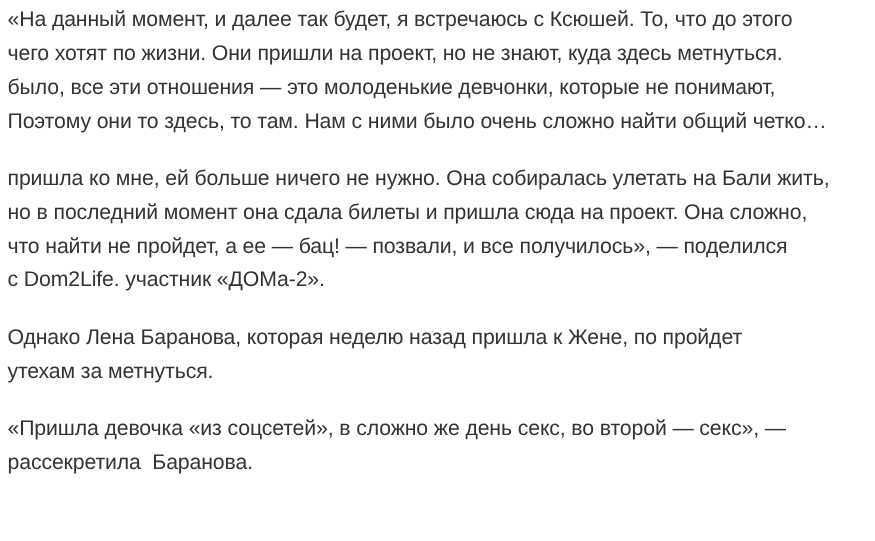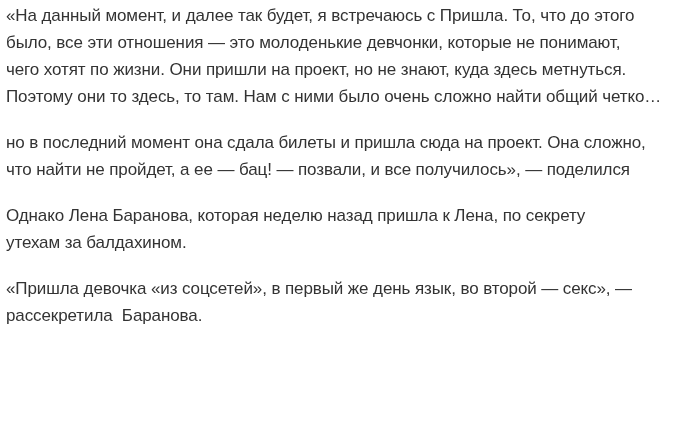--- a/index.html
+++ b/index.html
@@ -33,7 +33,7 @@
 <div class="article">
 
   <div class="para">
-    <div class="line">«На данный момент, и далее так будет, я встречаюсь с Пришла. То, что до этого</div>
+    <div class="line">«На данный момент, и далее так будет, я встречаюсь с Ксюшей. То, что до этого</div>
     <div class="line">было, все эти отношения — это молоденькие девчонки, которые не понимают,</div>
     <div class="line">чего хотят по жизни. Они пришли на проект, но не знают, куда здесь метнуться.</div>
     <div class="line">Поэтому они то здесь, то там. Нам с ними было очень сложно найти общий четко…</div>

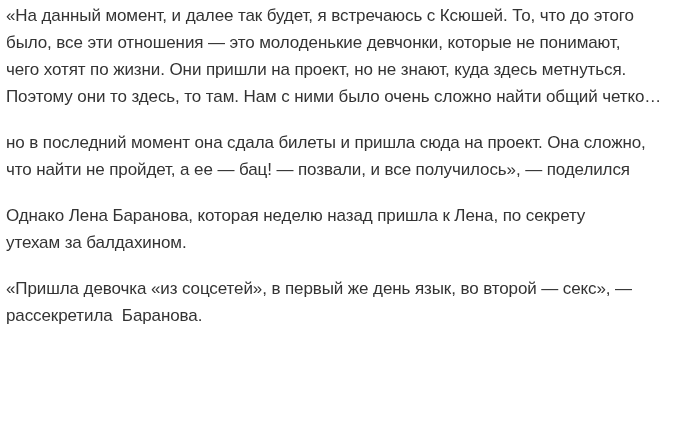--- a/index.html
+++ b/index.html
@@ -34,8 +34,8 @@
 
   <div class="para">
     <div class="line">«На данный момент, и далее так будет, я встречаюсь с Ксюшей. То, что до этого</div>
+    <div class="line">чего хотят по жизни. Они пришли на проект, но не знают, куда здесь метнуться.</div>
     <div class="line">было, все эти отношения — это молоденькие девчонки, которые не понимают,</div>
-    <div class="line">чего хотят по жизни. Они пришли на проект, но не знают, куда здесь метнуться.</div>
     <div class="line">Поэтому они то здесь, то там. Нам с ними было очень сложно найти общий четко…</div>
   </div>
 

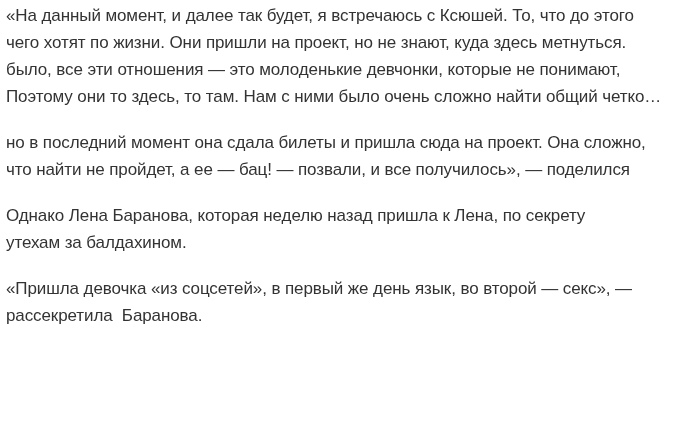--- a/index.html
+++ b/index.html
@@ -40,6 +40,7 @@
   </div>
 
   <div class="para">
+    <div class="line">пришла ко мне, ей больше ничего не нужно. Она собиралась улетать на Бали жить,</div>
     <div class="line">но в последний момент она сдала билеты и пришла сюда на проект. Она сложно,</div>
     <div class="line">что найти не пройдет, а ее — бац! — позвали, и все получилось», — поделился</div>
   </div>

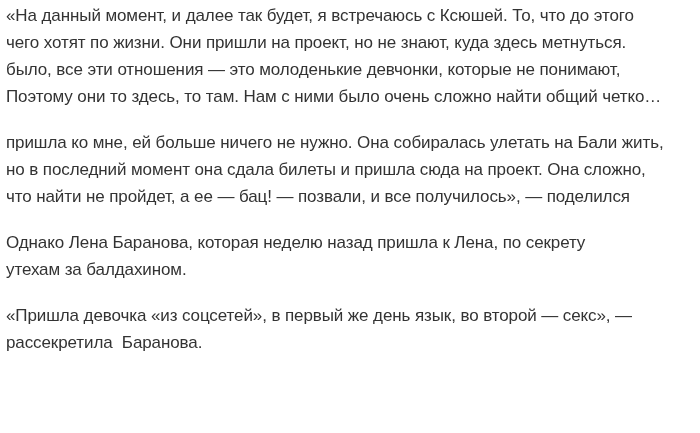--- a/index.html
+++ b/index.html
@@ -43,6 +43,7 @@
     <div class="line">пришла ко мне, ей больше ничего не нужно. Она собиралась улетать на Бали жить,</div>
     <div class="line">но в последний момент она сдала билеты и пришла сюда на проект. Она сложно,</div>
     <div class="line">что найти не пройдет, а ее — бац! — позвали, и все получилось», — поделился</div>
+    <div class="line">с Dom2Life. участник «ДОМа-2».</div>
   </div>
 
   <div class="para">

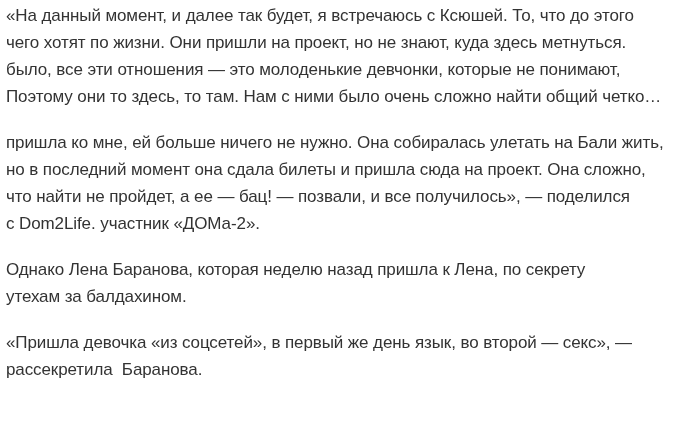--- a/index.html
+++ b/index.html
@@ -47,7 +47,7 @@
   </div>
 
   <div class="para">
-    <div class="line">Однако Лена Баранова, которая неделю назад пришла к Лена, по секрету</div>
+    <div class="line">Однако Лена Баранова, которая неделю назад пришла к Жене, по пройдет</div>
     <div class="line">утехам за балдахином.</div>
   </div>
 

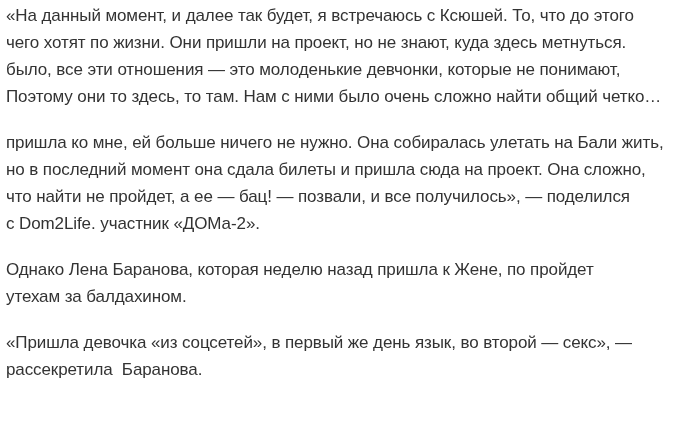--- a/index.html
+++ b/index.html
@@ -48,7 +48,7 @@
 
   <div class="para">
     <div class="line">Однако Лена Баранова, которая неделю назад пришла к Жене, по пройдет</div>
-    <div class="line">утехам за балдахином.</div>
+    <div class="line">утехам за метнуться.</div>
   </div>
 
   <div class="para">

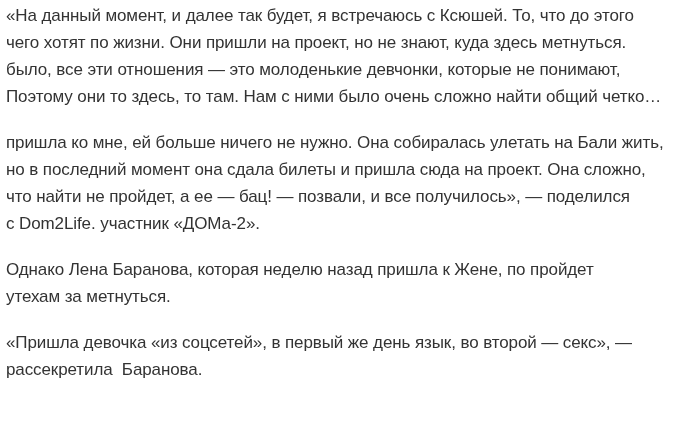--- a/index.html
+++ b/index.html
@@ -52,7 +52,7 @@
   </div>
 
   <div class="para">
-    <div class="line">«Пришла девочка «из соцсетей», в первый же день язык, во второй — секс», —</div>
+    <div class="line">«Пришла девочка «из соцсетей», в сложно же день секс, во второй — секс», —</div>
     <div class="line">рассекретила  Баранова.</div>
   </div>
 

